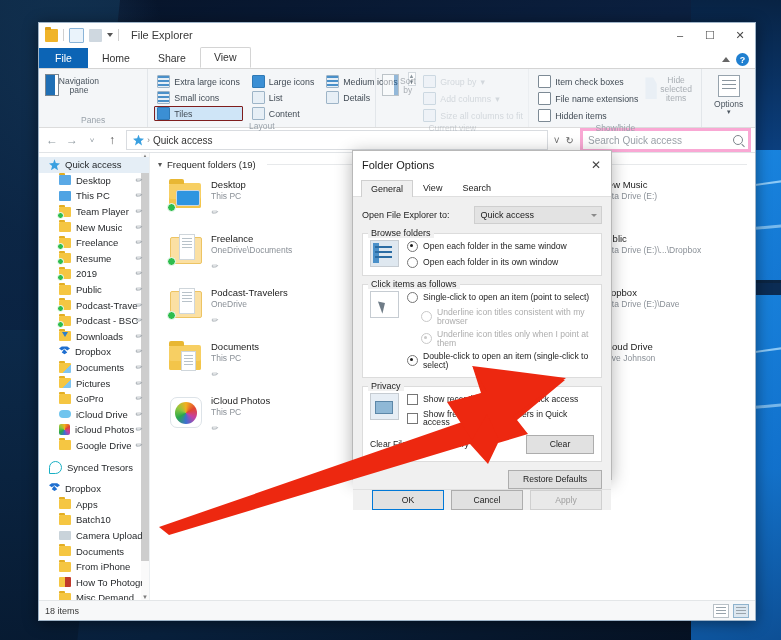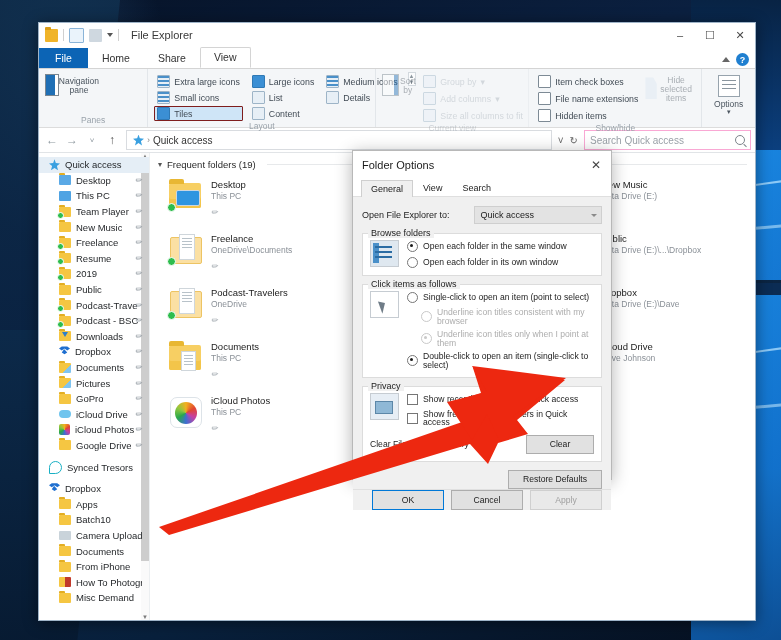--- a/index.html
+++ b/index.html
@@ -106,7 +106,7 @@
     clip-path:polygon(50% 0,62% 34%,100% 38%,72% 62%,82% 100%,50% 78%,18% 100%,28% 62%,0 38%,38% 34%);}
   .crumb-sep{color:#888;font-size:9px;}
   .addr-tools{display:flex;align-items:center;gap:6px;padding:0 4px;color:#666;font-size:10px;}
-  .searchbox{width:155px;height:18px;border:1px solid #f9a8d4;display:flex;align-items:center;
+  .searchbox{width:155px;height:18px;border:3px solid #f9a8d4;display:flex;align-items:center;
     justify-content:space-between;padding:0 5px;font-size:10px;color:#9aa1a8;}
   .mag{width:8px;height:8px;border:1.2px solid #7d848b;border-radius:50%;position:relative;}
   .mag:after{content:"";position:absolute;right:-3px;bottom:-2px;width:4px;height:1.2px;background:#7d848b;transform:rotate(45deg);}

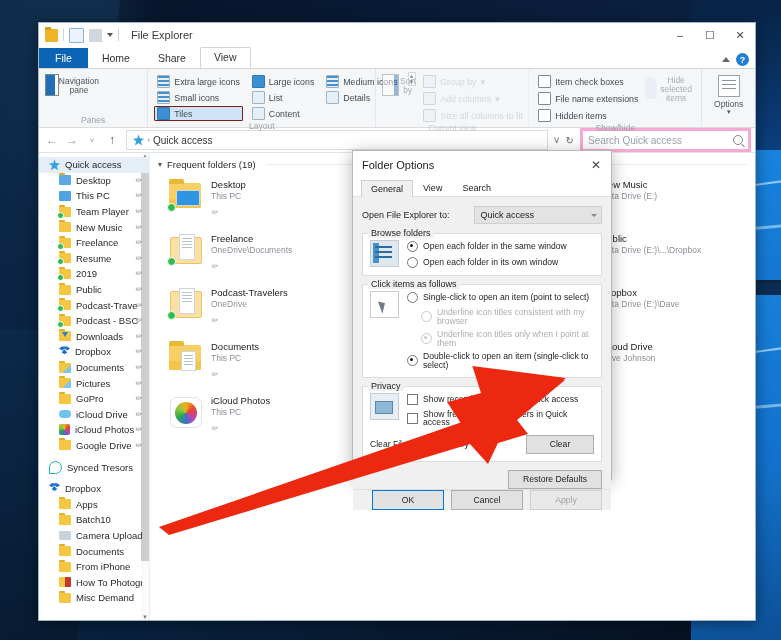--- a/index.html
+++ b/index.html
@@ -708,6 +708,13 @@
     </div>
   </div>
 
+  <div class="statusbar">
+    <span>18 items</span>
+    <span class="viewbtns">
+      <span class="vbtn"></span>
+      <span class="vbtn on"></span>
+    </span>
+  </div>
 </div>
 
 <div id="dialog">

